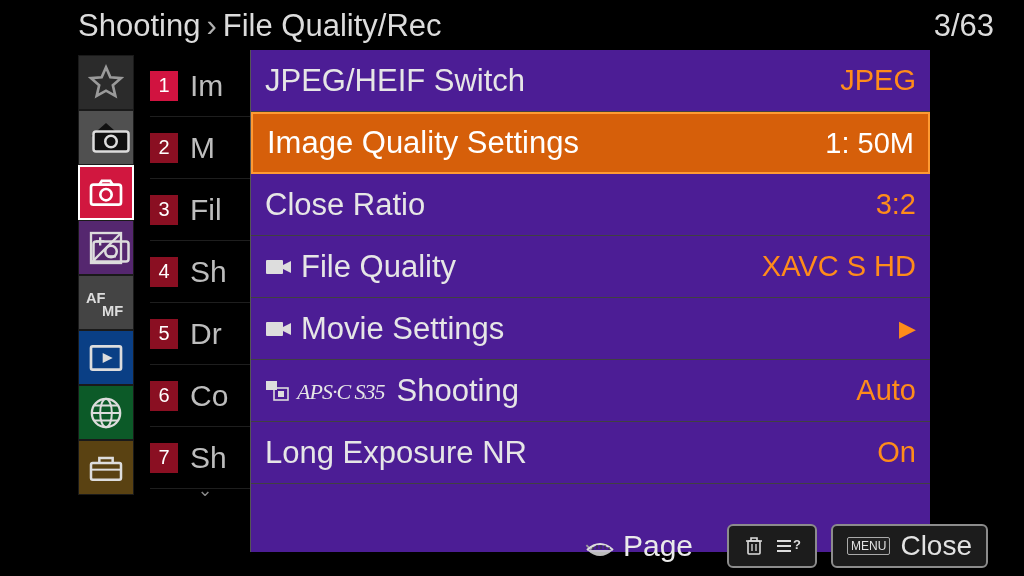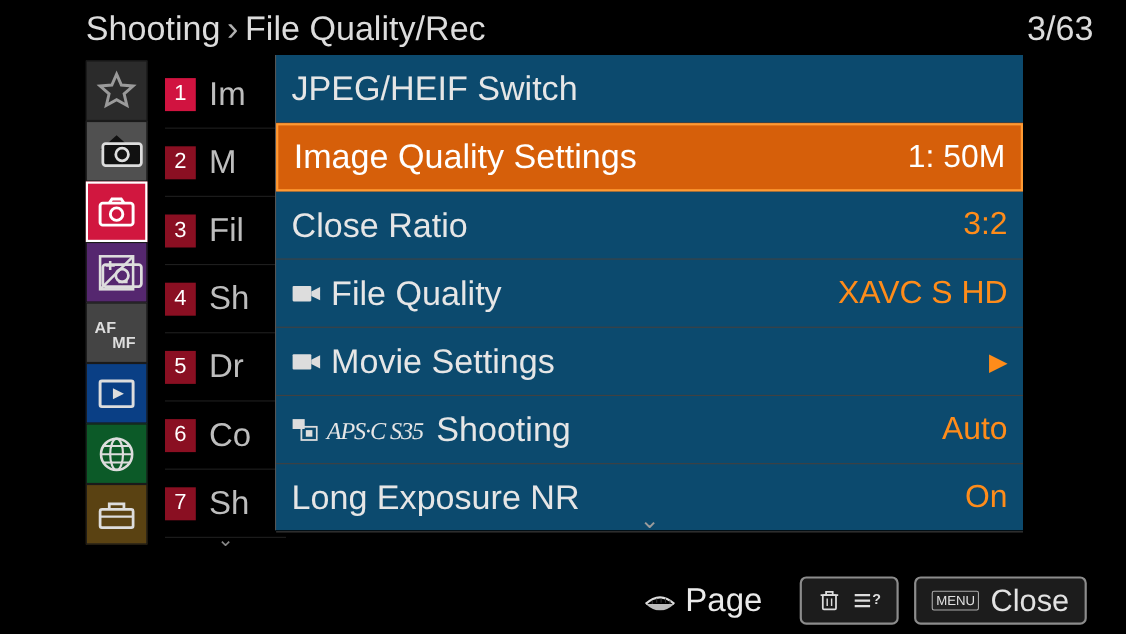--- a/index.html
+++ b/index.html
@@ -36,7 +36,7 @@
   .subcol .scroll-down { position:absolute; left:0; right:0; bottom:-8px; }
 
   
-  .panel { position:absolute; left:250px; top:50px; width:680px; height:432px; background:#0c4a6e; border-left:1px solid #555; }
+  .panel { position:absolute; left:250px; top:50px; width:680px; height:502px; background:#4c1d95; border-left:1px solid #555; }
   .row { height: 62px; display:flex; align-items:center; padding:0 14px; border-bottom:1px solid #414141; font-size:31px; color:#e6e6e6; }
   .row .label { display:flex; align-items:center; gap:8px; }
   .row .value { margin-left:auto; color:#ff8c1a; font-size:29px; }

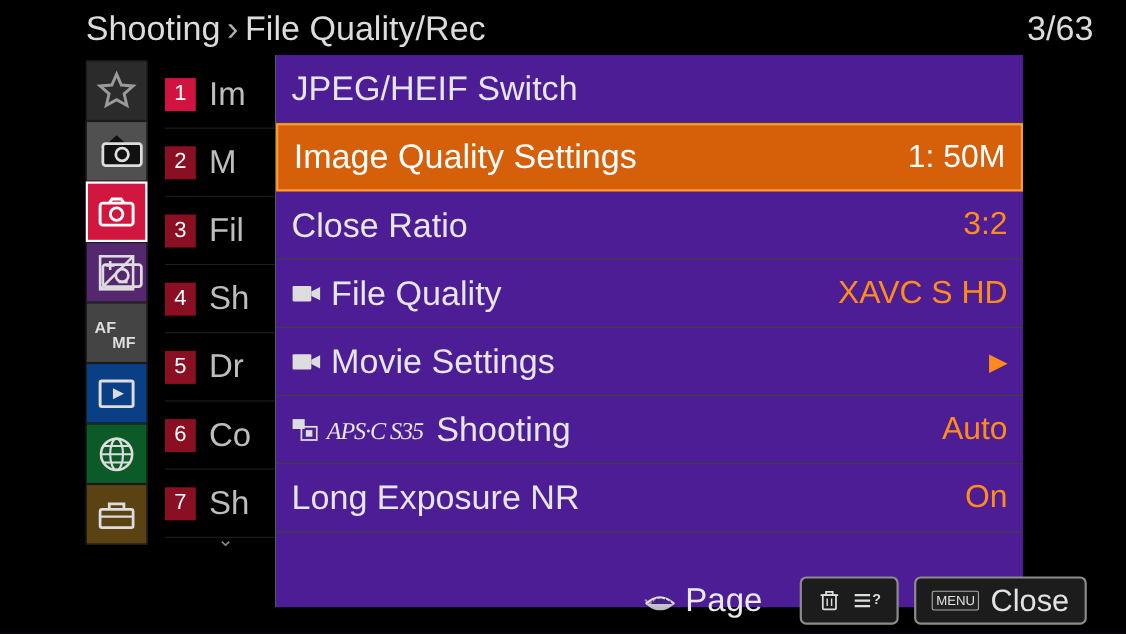--- a/index.html
+++ b/index.html
@@ -168,6 +168,7 @@
           <span class="label">
             <span>JPEG/HEIF Switch</span>
           </span>
+          <span class="value">JPEG</span>
         </div>
         <div class="row sel">
           <span class="label">

